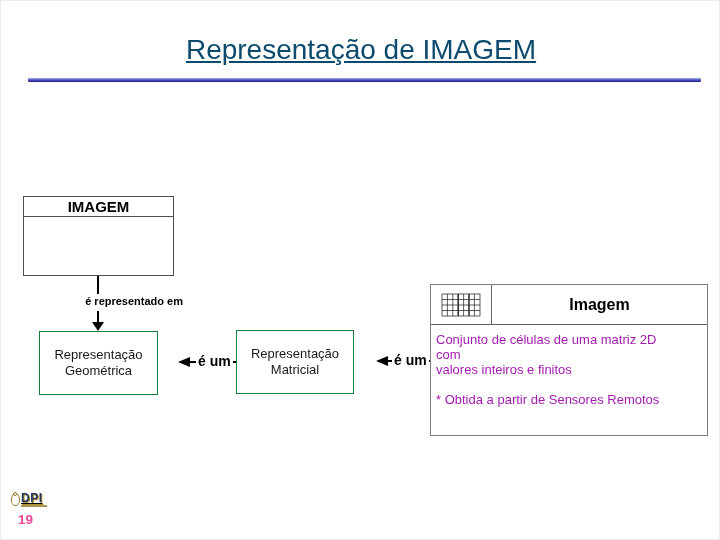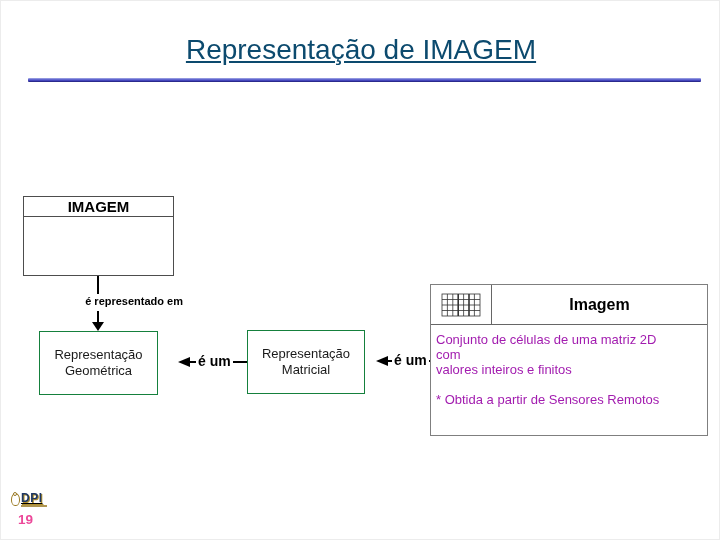--- a/index.html
+++ b/index.html
@@ -59,7 +59,7 @@
     font-size:13px;line-height:16px;
   }
   .matr-box{
-    left:246px;top:329px;width:118px;height:64px;
+    left:235px;top:329px;width:118px;height:64px;
     display:flex;align-items:center;justify-content:center;text-align:center;
     font-size:13px;line-height:16px;
   }

